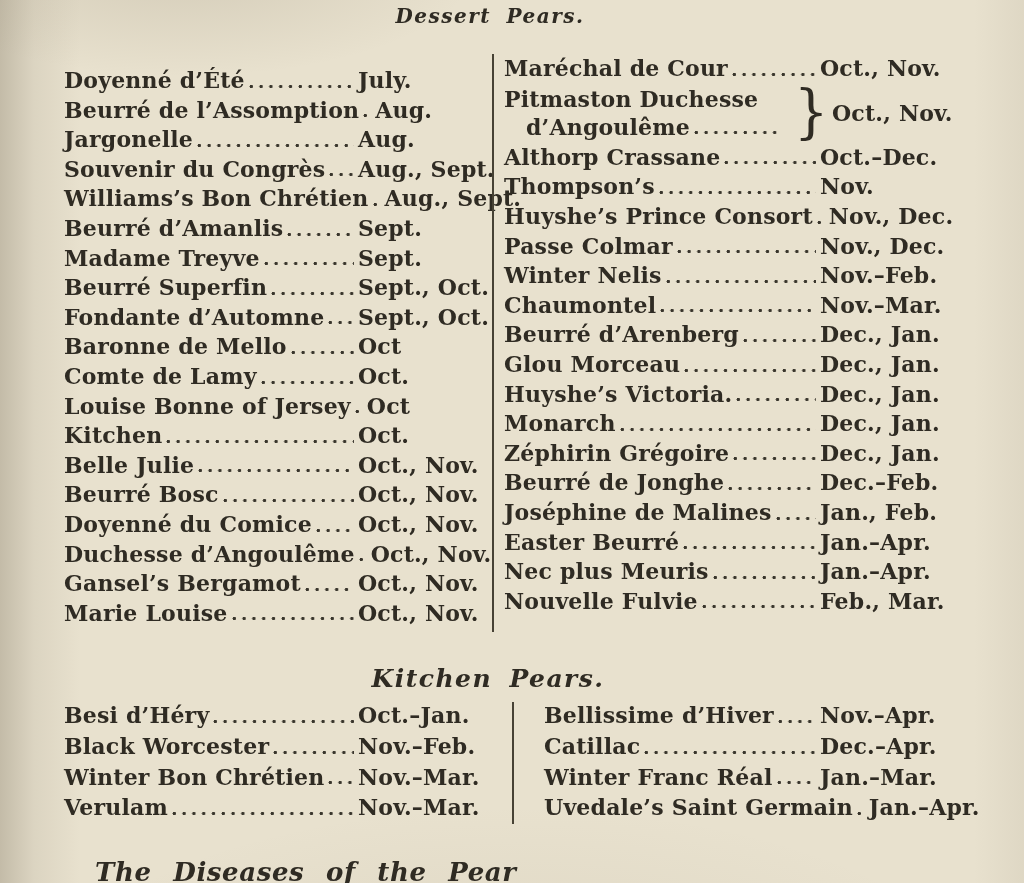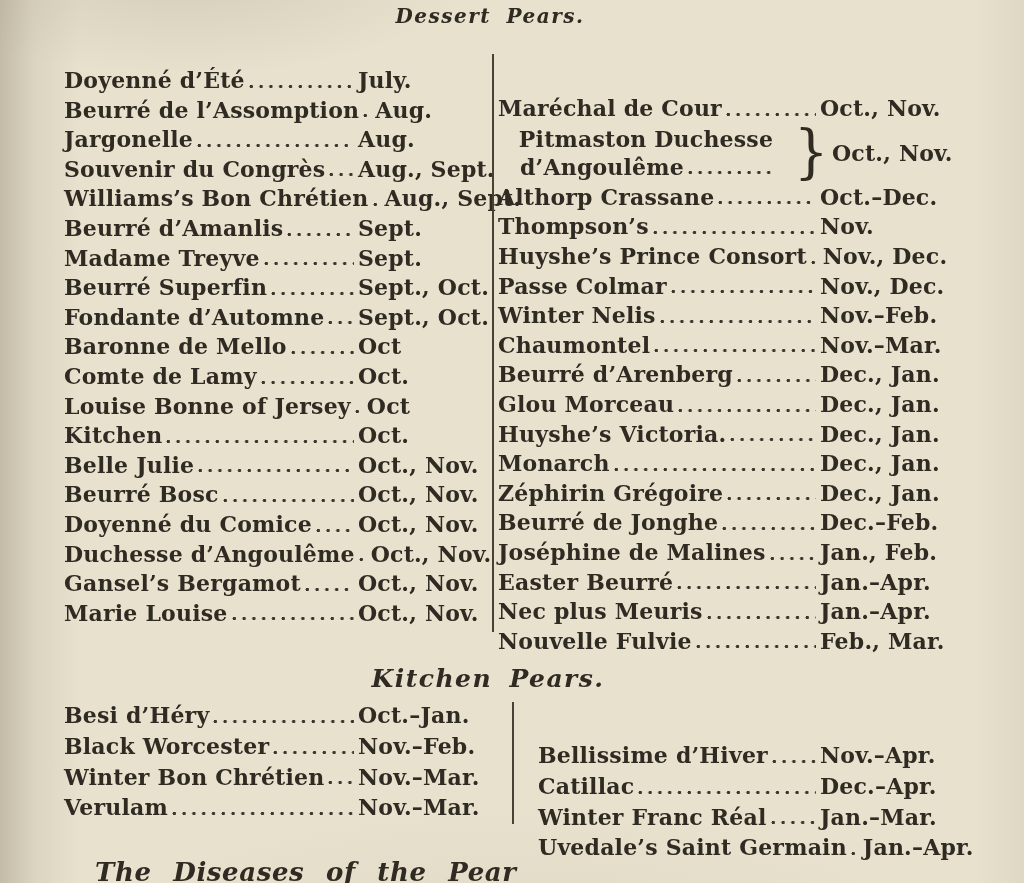--- a/index.html
+++ b/index.html
@@ -40,7 +40,7 @@
   #dessert-cols .col-left { padding-top: 12px; }
   .vdivider  { width: 2px; flex:none; background:#47423500; background:#474235; }
   #kitchen-cols .vdivider { height: 122px; margin-top: 2px; }
-  .col-right { flex: 1; padding-left: 4px; min-width:0;margin-top:40px; }
+  .col-right { flex: 1; padding-left: 10px; min-width:0; }
 
   .entry {
     display:flex;

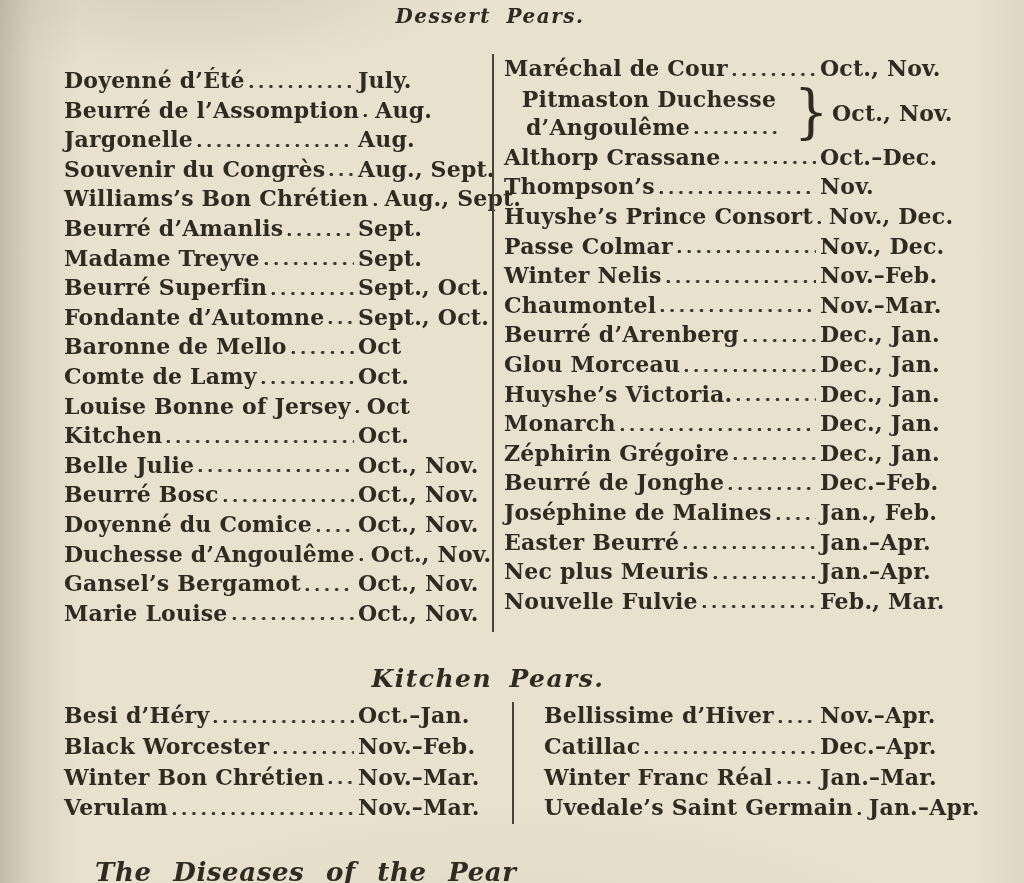--- a/index.html
+++ b/index.html
@@ -64,7 +64,7 @@
 
   
   .brace-entry { height: 59.2px; display:flex; align-items:center; line-height: 28px; }
-  .bnames { flex:1; min-width:0;text-align:center; }
+  .bnames { flex:1; min-width:0; }
   .bl1 { white-space:nowrap; }
   .bl2 { display:flex; padding-left: 22px; white-space:nowrap; }
   .bl2 .leader { flex:none; width: 86px; margin-bottom: 6px; }

